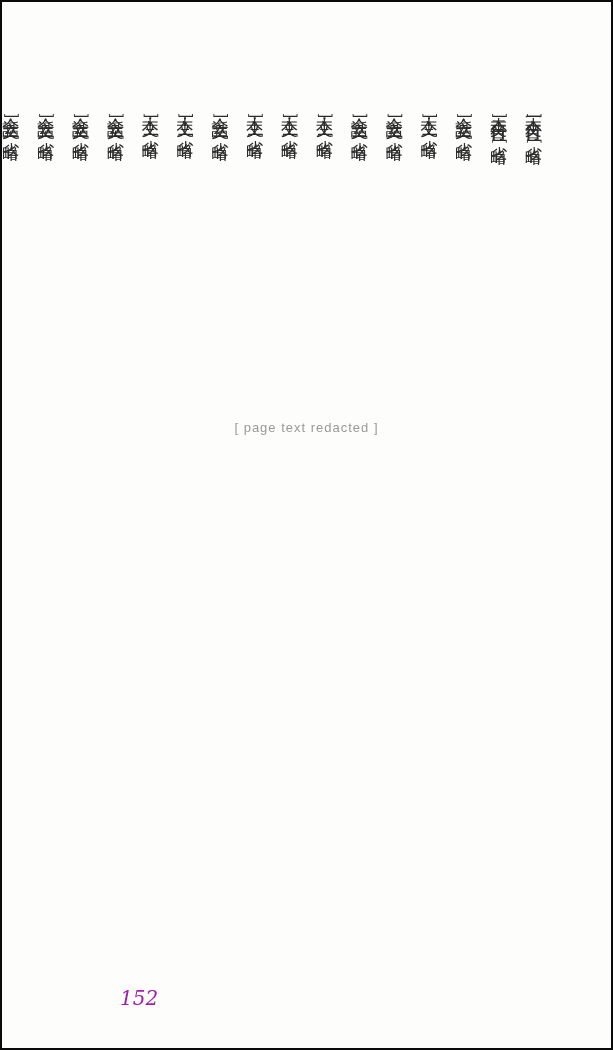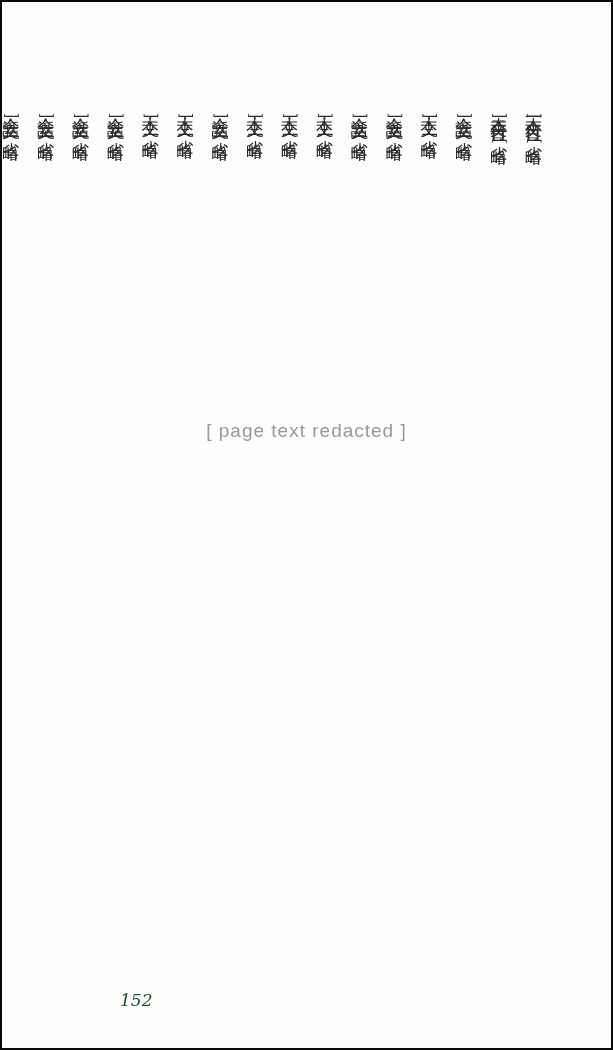--- a/index.html
+++ b/index.html
@@ -42,7 +42,7 @@
     text-align: center;
     writing-mode: horizontal-tb;
     font-family: "Liberation Sans", sans-serif;
-    font-size: 19px;
+    font-size: 13px;
     color: #999;
     letter-spacing: 1px;
   }

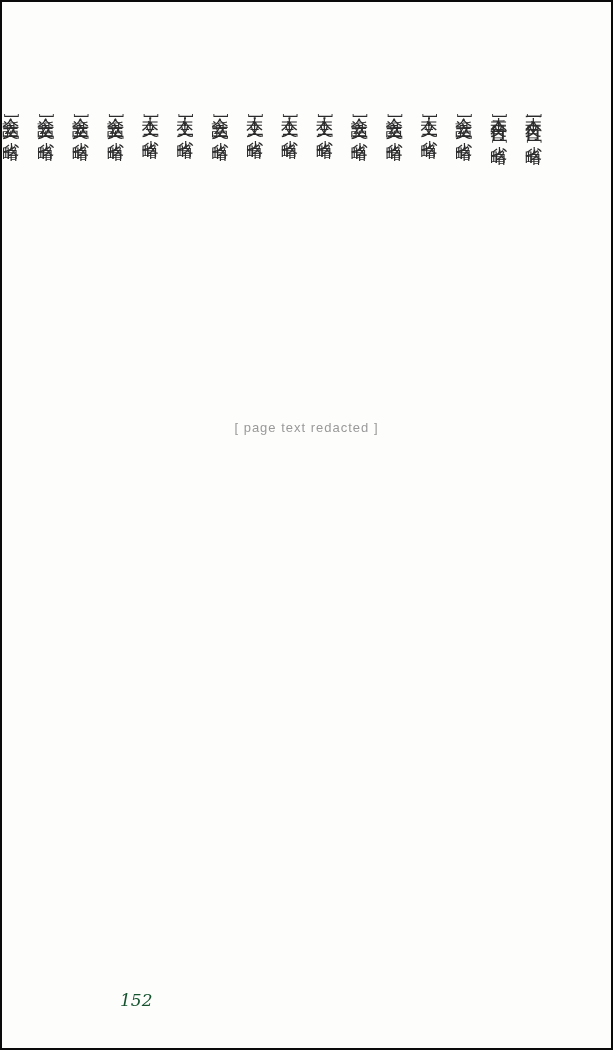--- a/index.html
+++ b/index.html
@@ -52,8 +52,8 @@
     bottom: 38px;
     font-family: "DejaVu Serif", "Liberation Serif", serif;
     font-style: italic;
-    font-size: 17px;
-    color: #14532d;
+    font-size: 20px;
+    color: #a21caf;
     margin-top: 11px;
   }
 </style>

